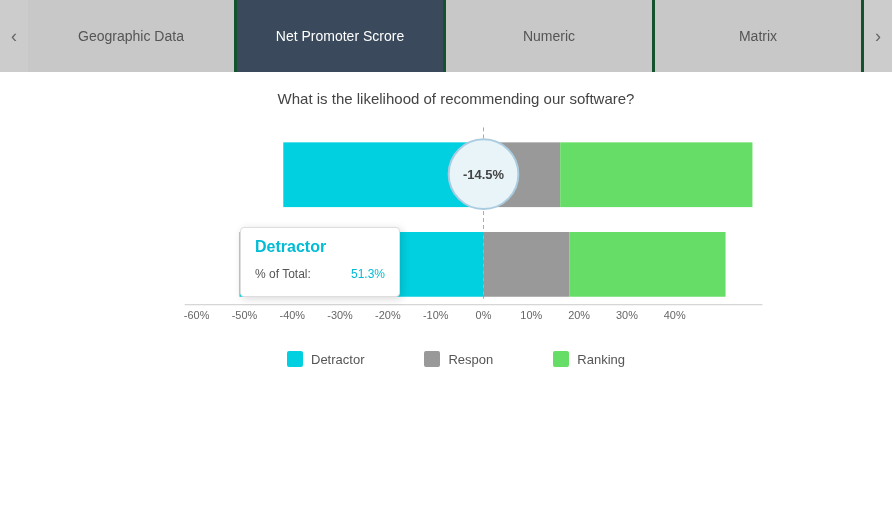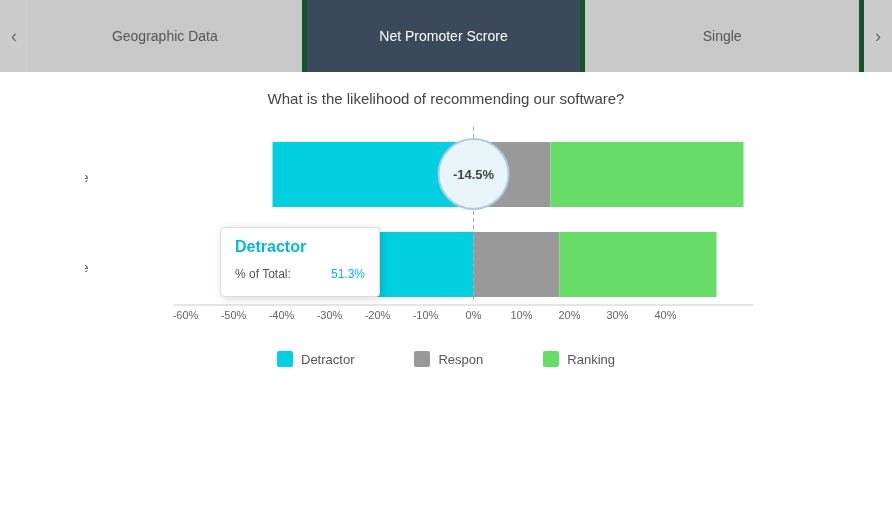--- a/index.html
+++ b/index.html
@@ -39,7 +39,7 @@
       font-size: 14px;
       color: #555;
       background: #c8c8c8;
-      border-right: 5px solid #14532d;
+      border-right: 3px solid #14532d;
       cursor: pointer;
       min-width: 120px;
     }

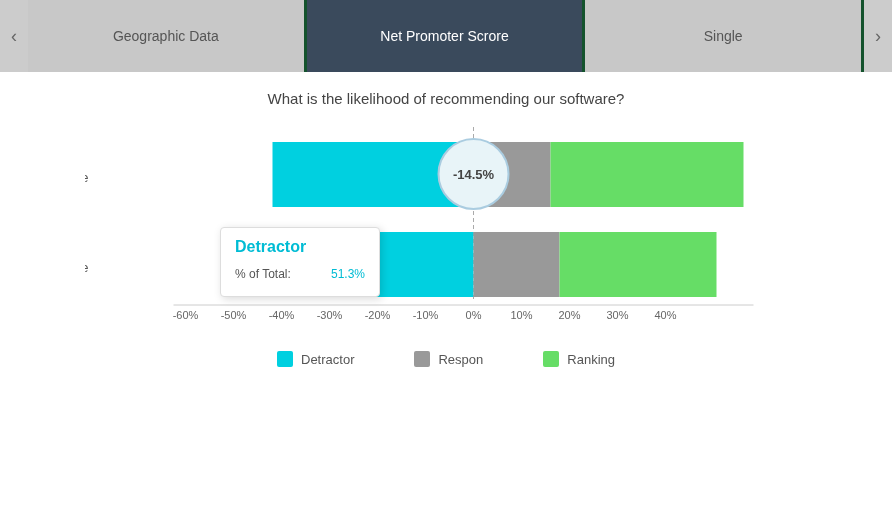--- a/index.html
+++ b/index.html
@@ -126,6 +126,7 @@
   <div class="tabs-scroll">
     <div class="tab">Geographic Data</div>
     <div class="tab active">Net Promoter Scrore</div>
+    <div class="tab">Numeric</div>
     <div class="tab">Single</div>
   </div>
   <div class="nav-arrow">›</div>

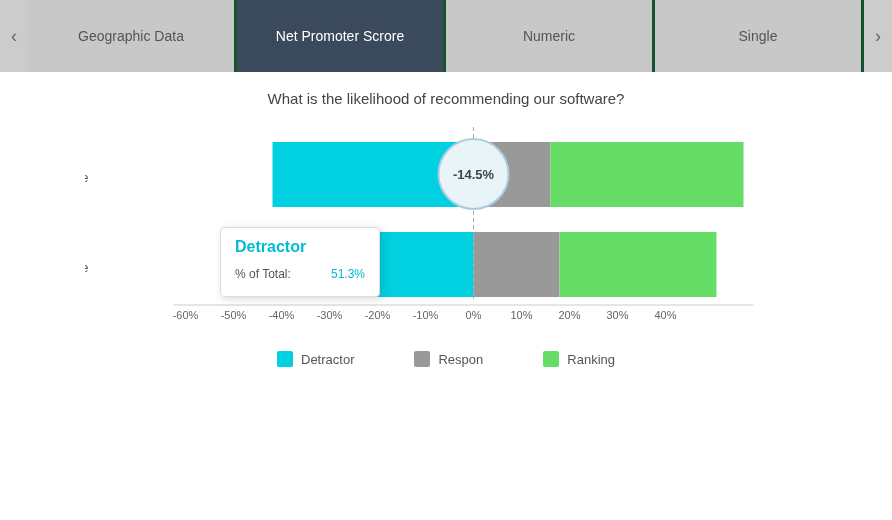--- a/index.html
+++ b/index.html
@@ -127,7 +127,7 @@
     <div class="tab">Geographic Data</div>
     <div class="tab active">Net Promoter Scrore</div>
     <div class="tab">Numeric</div>
-    <div class="tab">Single</div>
+    <div class="tab">Matrix</div>
   </div>
   <div class="nav-arrow">›</div>
 </div>

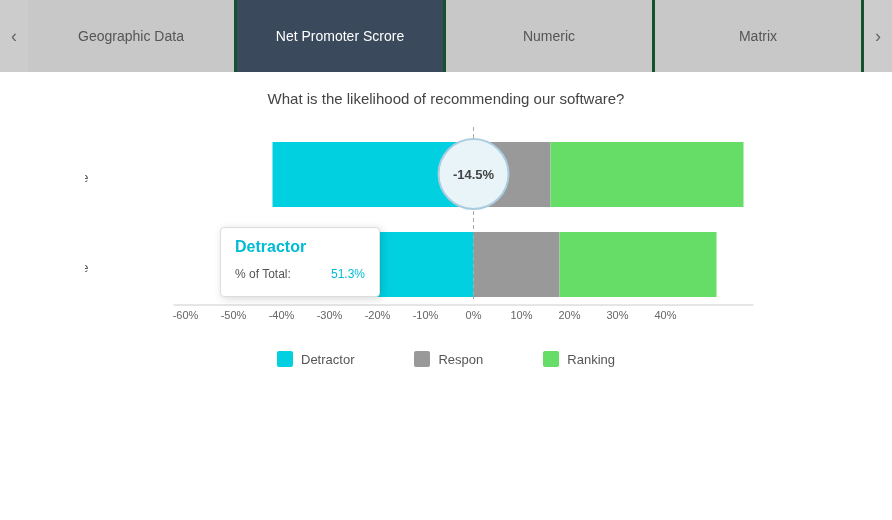--- a/index.html
+++ b/index.html
@@ -51,6 +51,7 @@
     
     .chart-area {
       padding: 18px 30px 10px 30px;
+      margin-left: 20px;
     }
     .chart-title {
       text-align: center;

